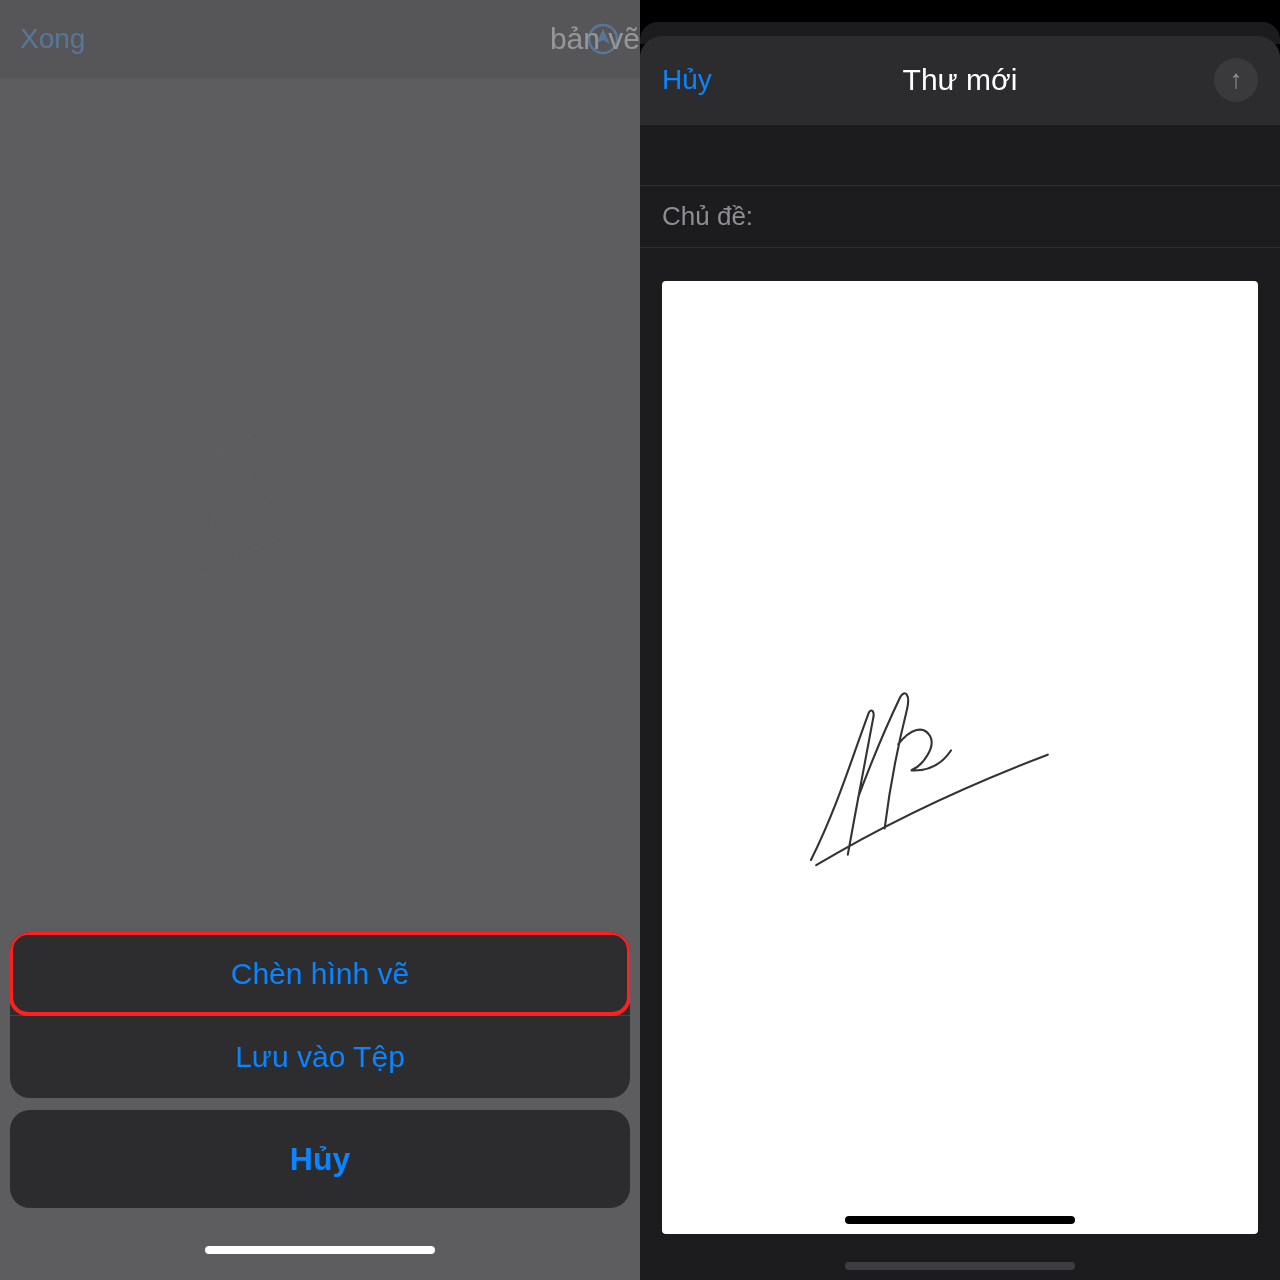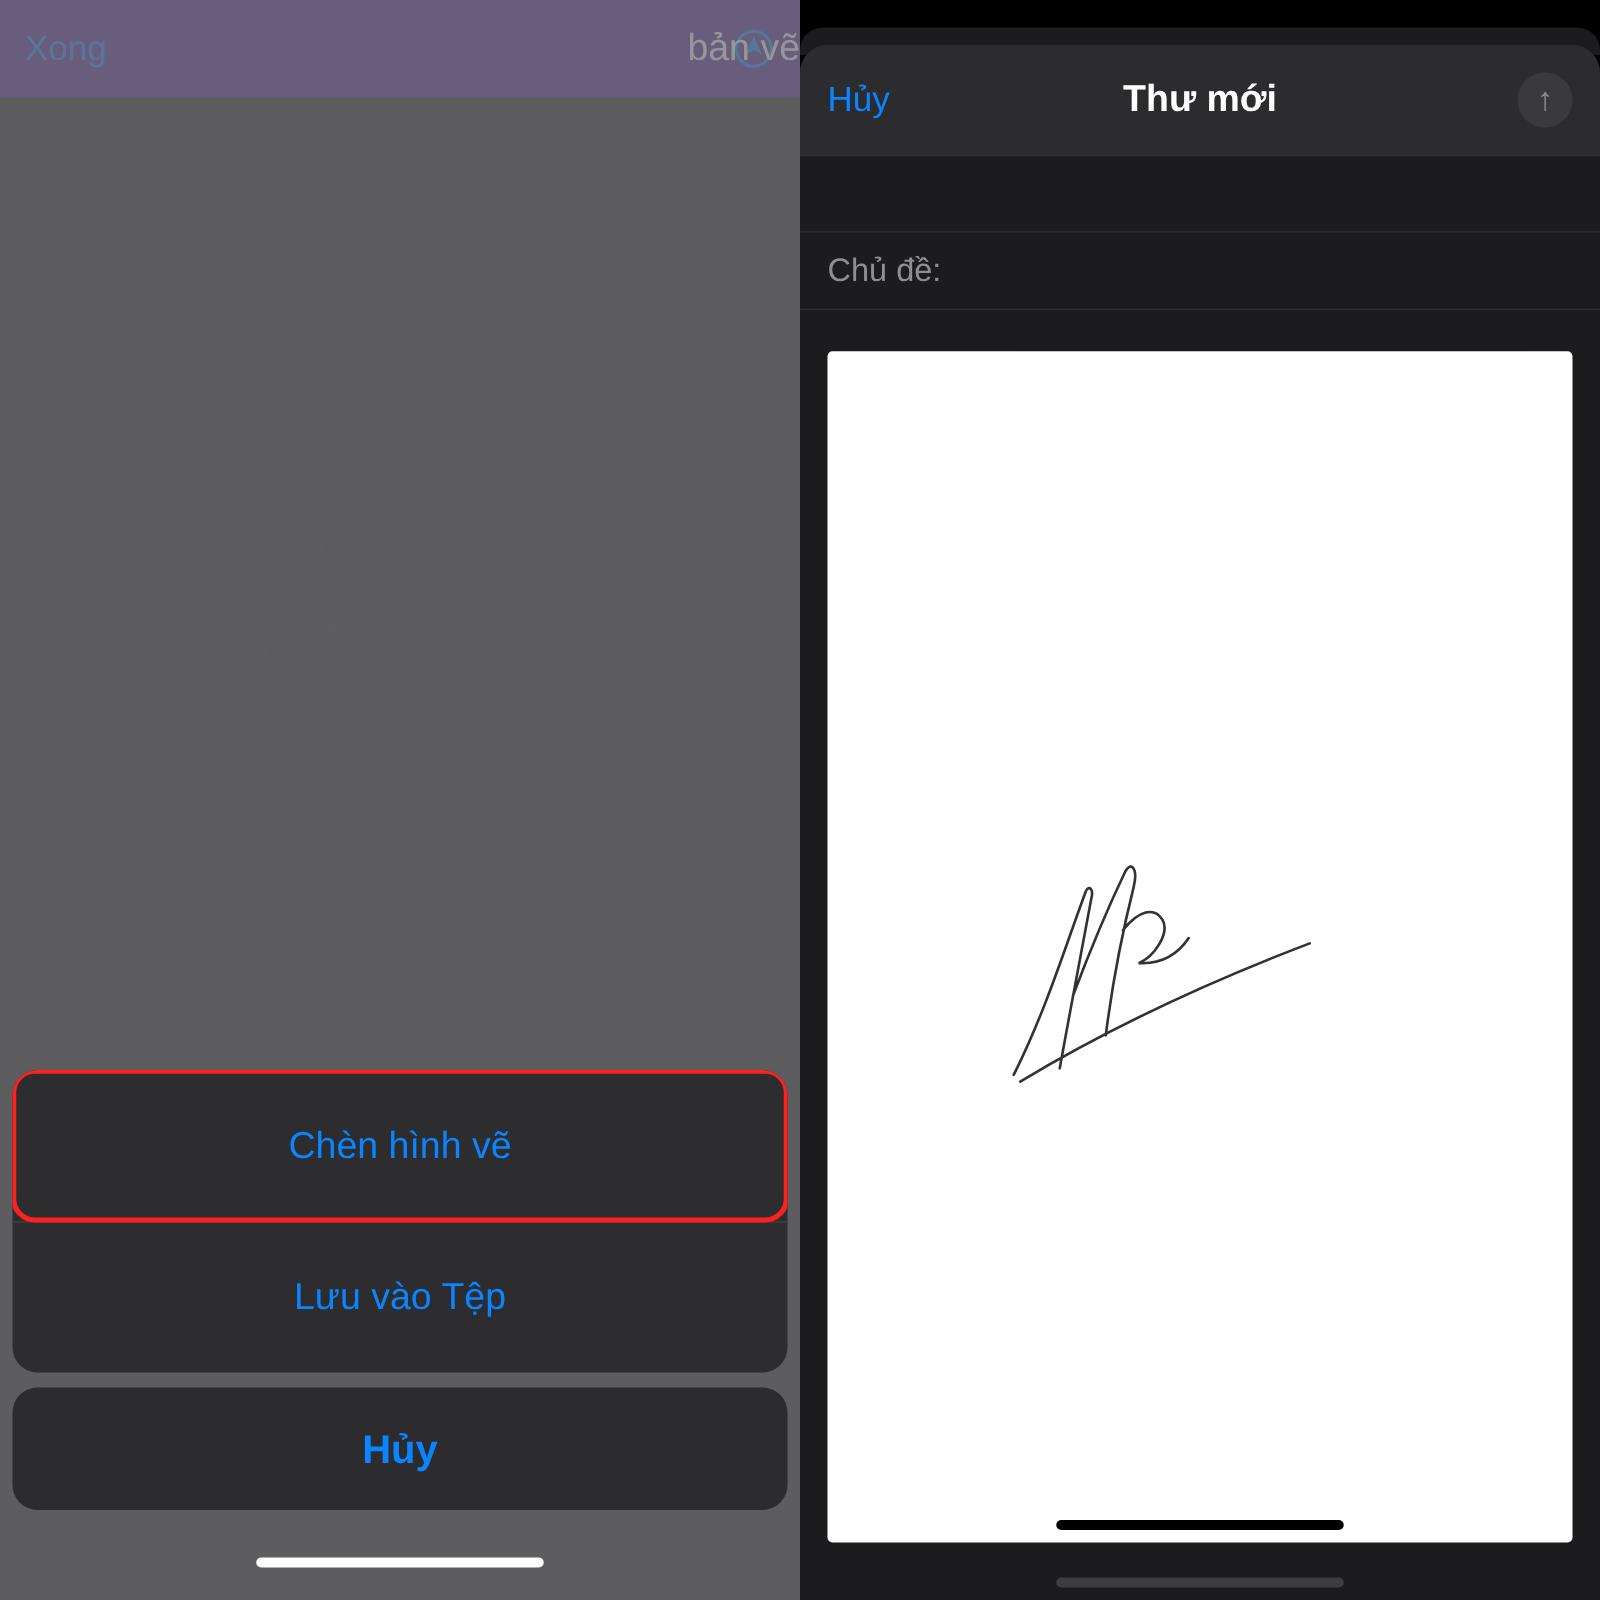--- a/index.html
+++ b/index.html
@@ -9,7 +9,7 @@
 
   
   .left-bg { position:absolute; inset:0; background:#2b2b2d; }
-  .left-nav { position:absolute; top:0; left:0; right:0; height:78px; background:#4c1d95; display:flex; align-items:center; justify-content:space-between; padding:0 20px; }
+  .left-nav { position:absolute; top:0; left:0; right:0; height:78px; background:#000000; display:flex; align-items:center; justify-content:space-between; padding:0 20px; }
   .overlay { position:absolute; inset:0; background:rgba(115,115,118,0.75); pointer-events:none; }
   .nav-left-btn { color:#0a84ff; font-size:28px; }
   .nav-title   { color:#ffffff; font-size:30px; position:absolute; left:0; right:0; text-align:right; pointer-events:none; }

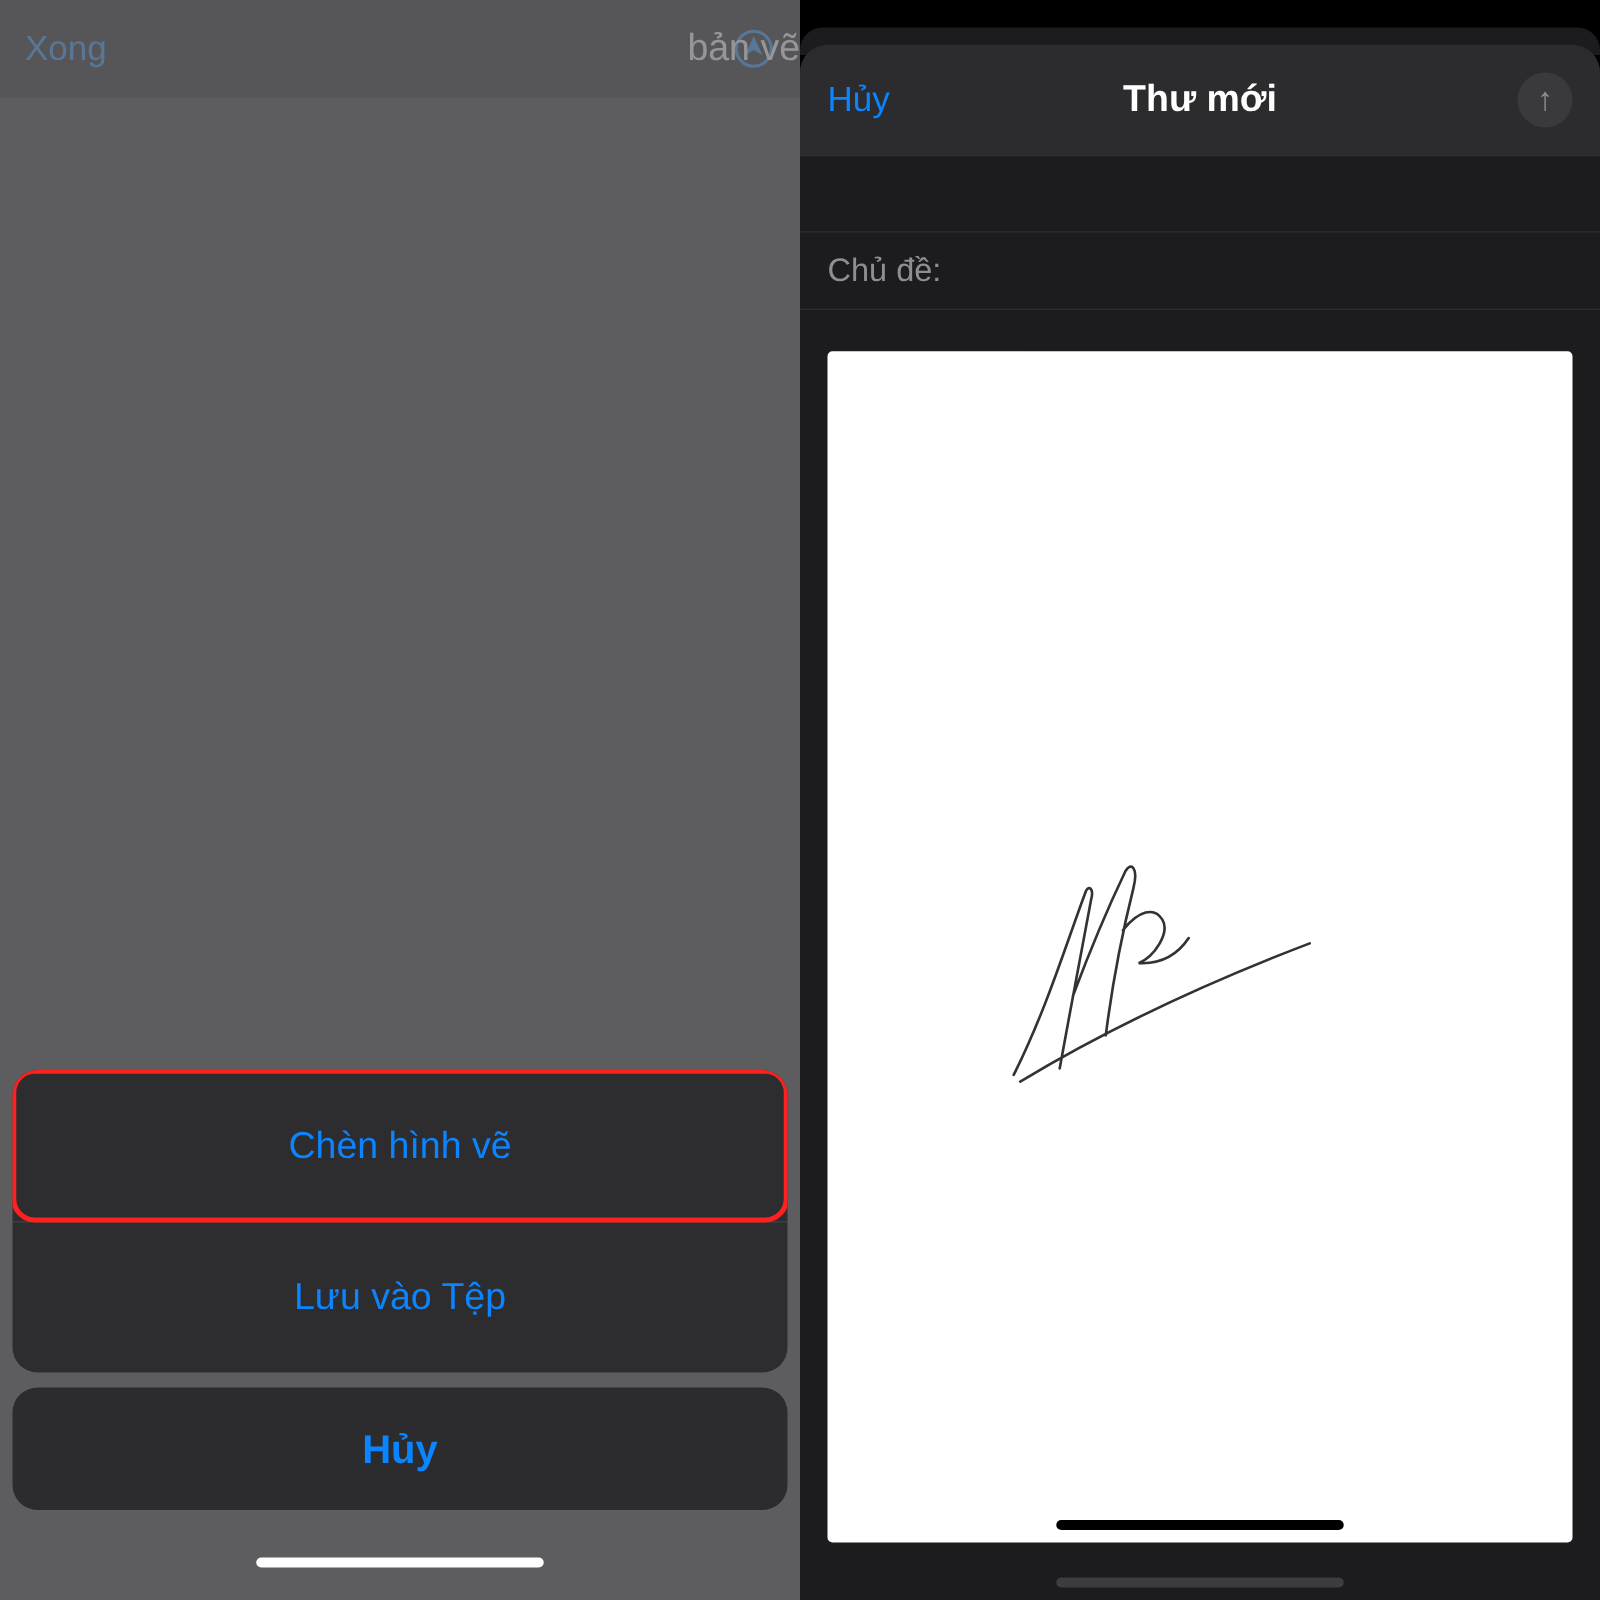--- a/index.html
+++ b/index.html
@@ -35,7 +35,7 @@
   .grabber { position:absolute; top:10px; left:50%; transform:translateX(-50%); width:66px; height:7px; border-radius:4px; background:#5a5a5e; }
   .mail-nav { position:absolute; top:0; left:0; right:0; height:88px; background:#2c2c2e; display:flex; align-items:center; justify-content:space-between; padding:0 22px; }
   .mail-cancel { color:#0a84ff; font-size:28px; }
-  .mail-title { color:#fff; font-size:30px; font-weight:700; position:absolute; left:0; right:0; text-align:center; pointer-events:none; }
+  .mail-title { color:#fff; font-size:30px; font-weight:400; position:absolute; left:0; right:0; text-align:center; pointer-events:none; }
   .send-circle { width:44px; height:44px; border-radius:50%; background:#3a3a3c; display:flex; align-items:center; justify-content:center; }
   .send-arrow { color:#8e8e93; font-size:26px; line-height:1; transform:translateY(-1px); }
 

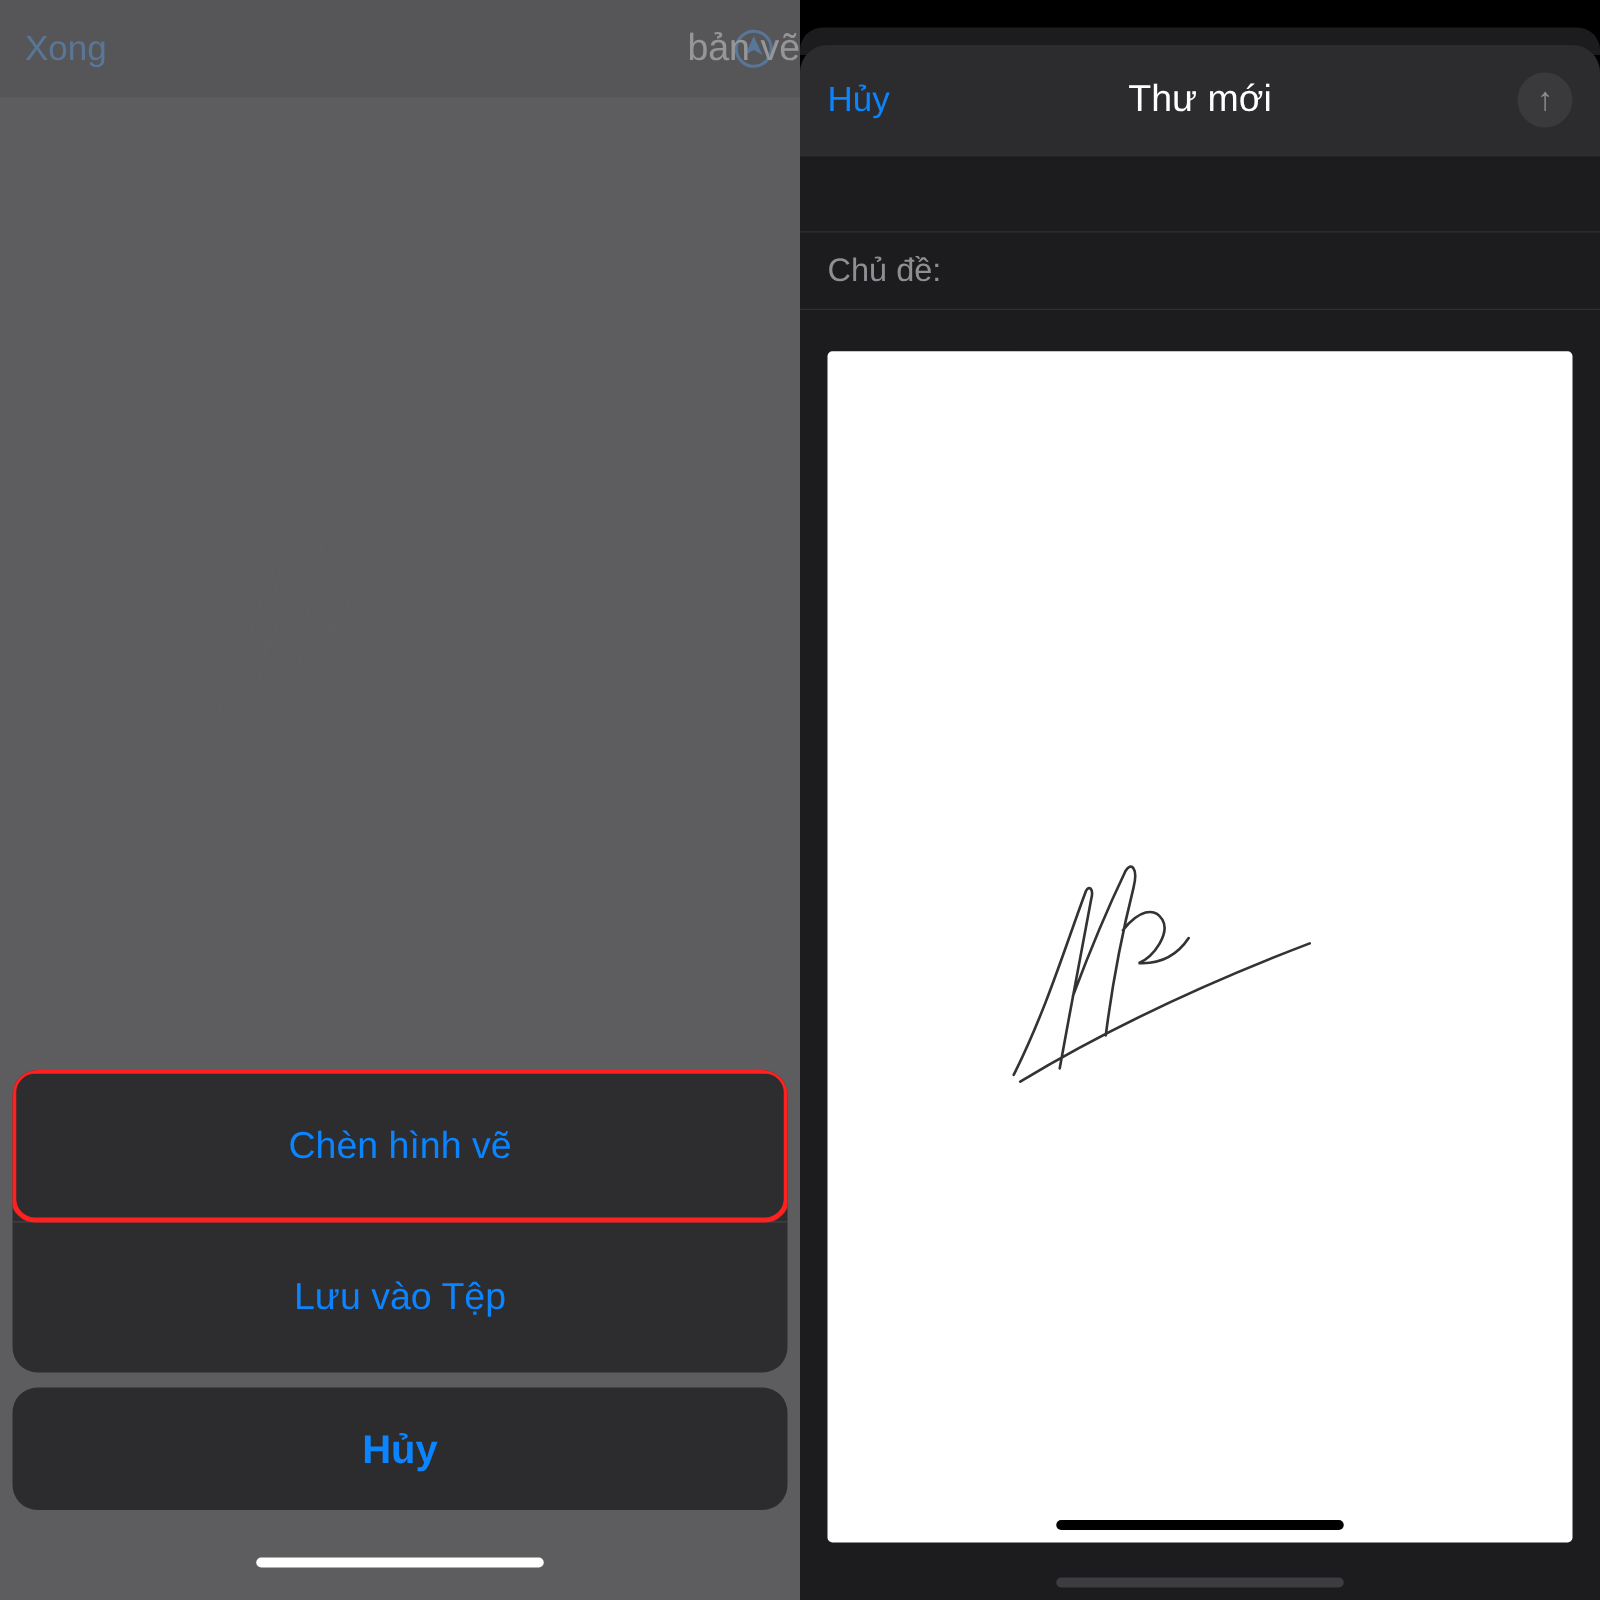--- a/index.html
+++ b/index.html
@@ -20,7 +20,7 @@
 
   
   .sheet-group { position:absolute; left:10px; right:10px; bottom:182px; border-radius:20px; overflow:hidden; background:rgba(44,44,46,0.96); }
-  .sheet-row { height:121px; display:flex; align-items:center; justify-content:center; font-size:30px; color:#0a84ff; border-top:1px solid rgba(84,84,88,0.6); }
+  .sheet-row { height:83px; display:flex; align-items:center; justify-content:center; font-size:30px; color:#0a84ff; border-top:1px solid rgba(84,84,88,0.6); }
   .sheet-row:first-child { border-top:none; }
   .sheet-row.destructive { color:#ff453a; }
   .sheet-row.highlight { outline:4px solid #ff2020; outline-offset:-3px; border-radius:18px; }

